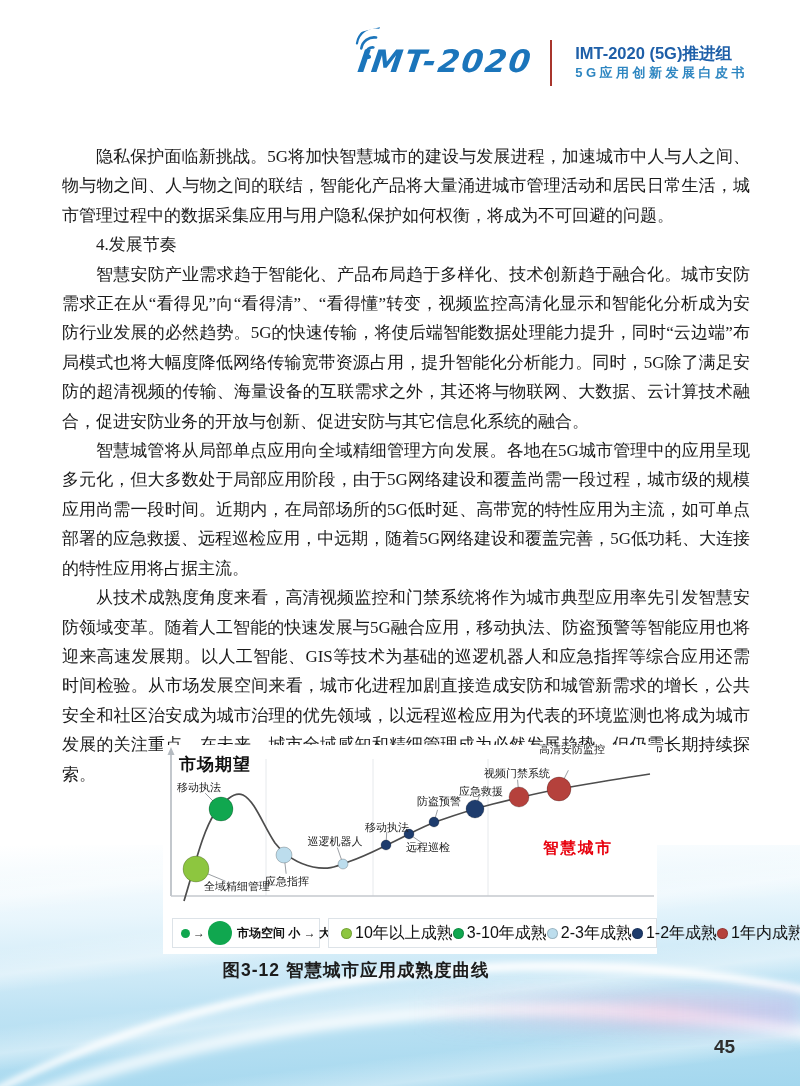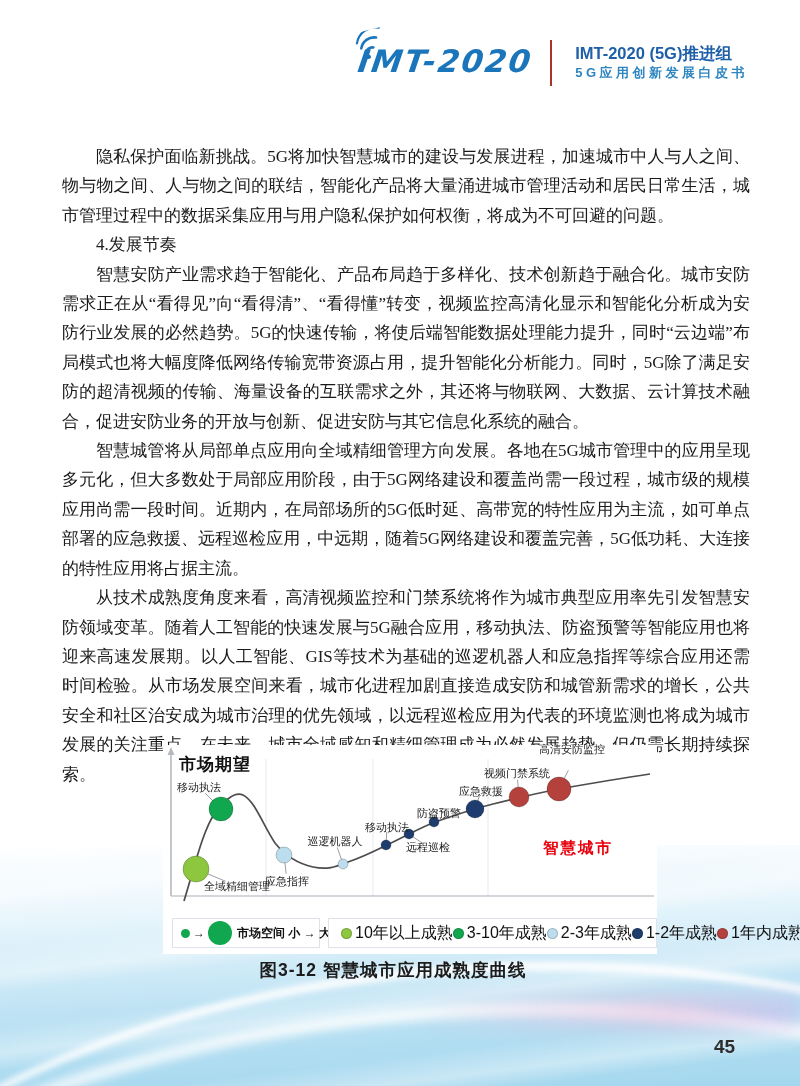--- a/index.html
+++ b/index.html
@@ -161,7 +161,7 @@
           <div class="bubble-label" style="left: 172px; top: 96px;">巡逻机器人</div>
           <div class="bubble-label" style="left: 224px; top: 82px;">移动执法</div>
           <div class="bubble-label" style="left: 265px; top: 102px;">远程巡检</div>
-          <div class="bubble-label" style="left: 276px; top: 68px;">防盗预警</div>
+          <div class="bubble-label" style="left: 276px; top: 56px;">防盗预警</div>
           <div class="bubble-label" style="left: 318px; top: 46px;">应急救援</div>
           <div class="bubble-label" style="left: 354px; top: 28px;">视频门禁系统</div>
           <div class="bubble-label" style="left: 409px; top: 4px;">高清安防监控</div>

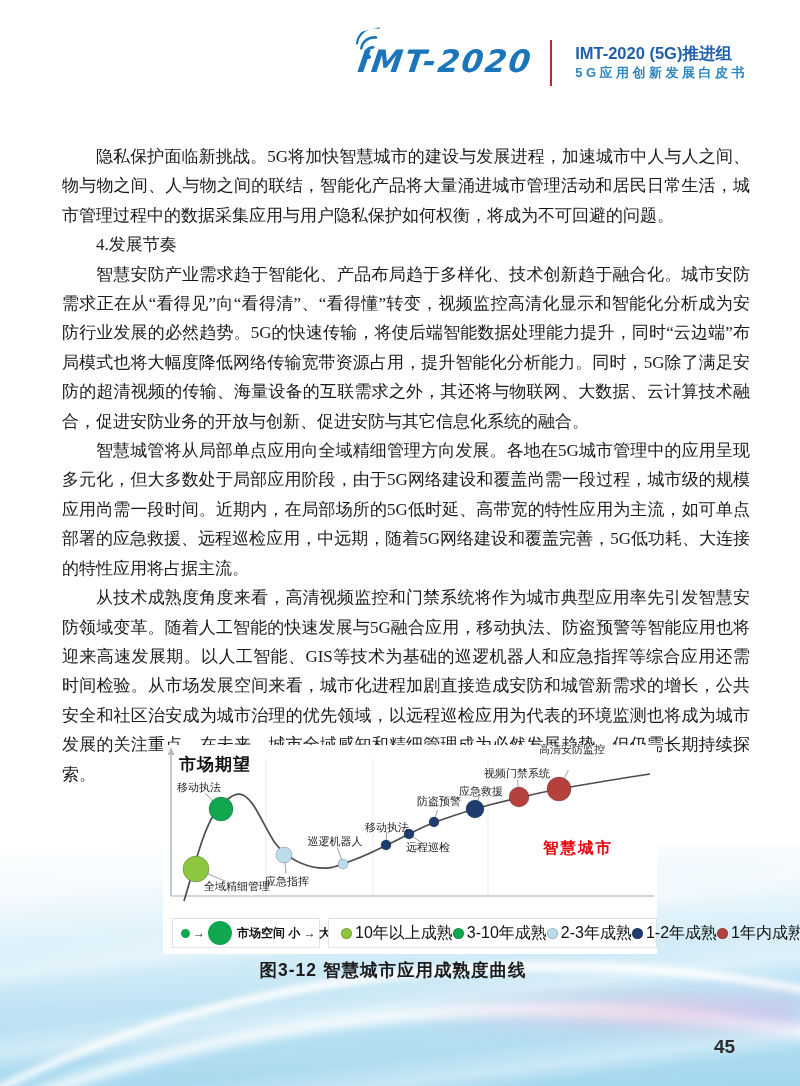--- a/index.html
+++ b/index.html
@@ -69,7 +69,7 @@
 
   
   .caption{position:absolute;left:0;top:958px;width:712px;text-align:center;
-    font-size:17.5px;font-weight:bold;color:#1c1c1c;letter-spacing:1px;margin-left:37px;}
+    font-size:17.5px;font-weight:bold;color:#1c1c1c;letter-spacing:1px;}
   .page-num{position:absolute;left:714px;top:1036px;font-size:19px;font-weight:bold;color:#2e2e2e;}
 </style>
 </head>

